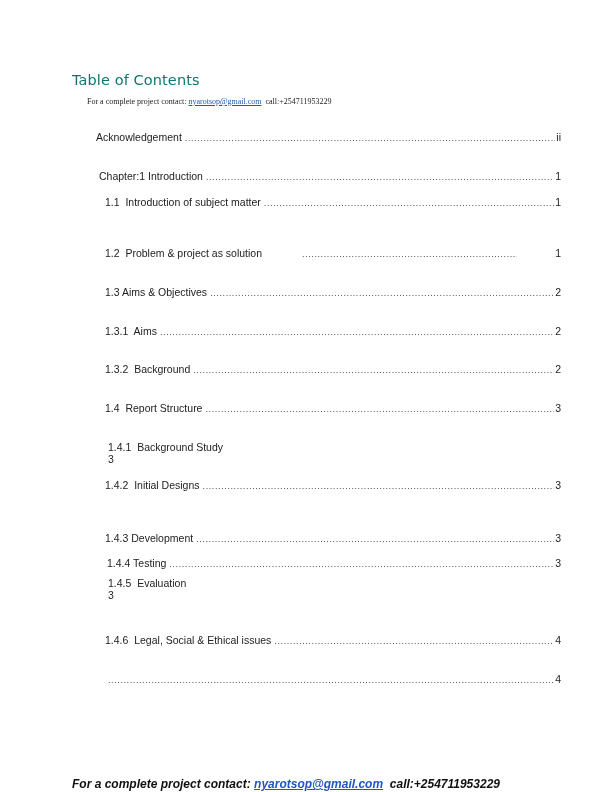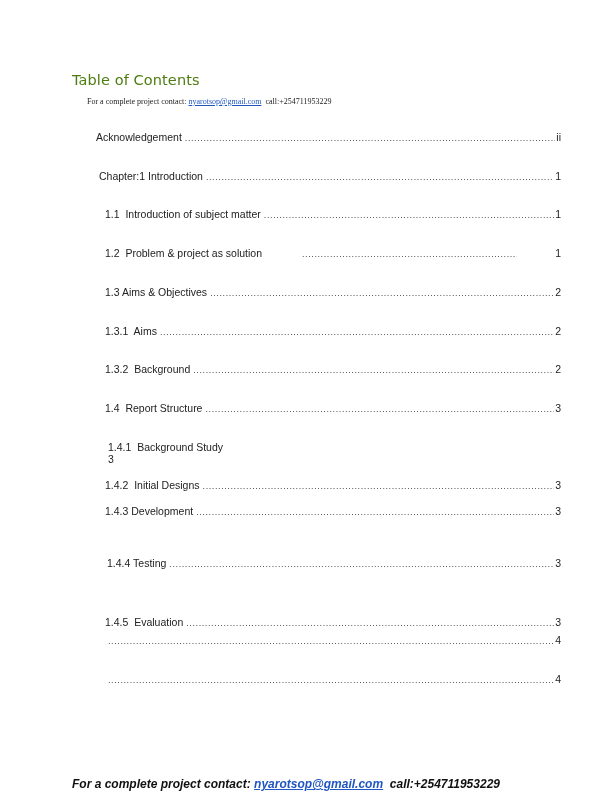--- a/index.html
+++ b/index.html
@@ -4,7 +4,7 @@
 <style>
   html, body { margin: 0; padding: 0; background: #ffffff; }
   body { width: 612px; height: 792px; position: relative; overflow: hidden; font-family: "Liberation Sans", sans-serif; color: #222; }
-  .title { position: absolute; left: 72px; top: 72px; font-family: "DejaVu Sans", sans-serif; font-size: 14.5px; color: #4d7c0f; letter-spacing: 0.1px; text-align: center; }
+  .title { position: absolute; left: 72px; top: 72px; font-family: "DejaVu Sans", sans-serif; font-size: 14.5px; color: #0f766e; letter-spacing: 0.1px; text-align: center; }
   .contact-top { position: absolute; left: 87px; top: 97px; font-family: "Liberation Serif", serif; font-size: 8px; color: #222; white-space: pre; }
   .contact-top a { color: #1f56c2; text-decoration: underline; }
   .toc-row { position: absolute; display: flex; align-items: baseline; font-size: 10.5px; color: #222; height: 14px; margin-left: 20px; }

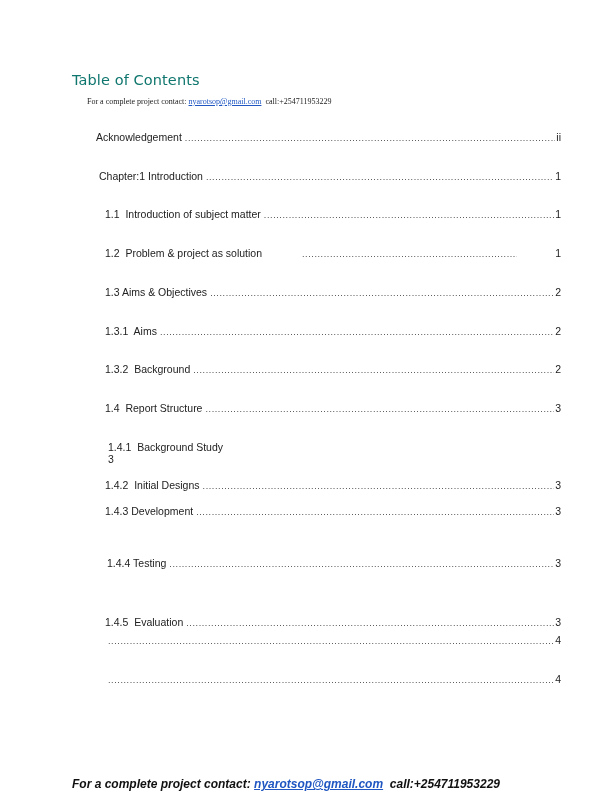--- a/index.html
+++ b/index.html
@@ -33,7 +33,7 @@
         <span class="dots">........................................................................................................................................................................................................</span>
         <span class="page">1</span>
       </div>
-      <div class="toc-row" style="left: 85px; top: 208px; width: 456px;">
+      <div class="toc-row" style="left: 85px; top: 196px; width: 456px;">
         <span class="label">1.1  Introduction of subject matter</span>
         <span class="dots">........................................................................................................................................................................................................</span>
         <span class="page">1</span>

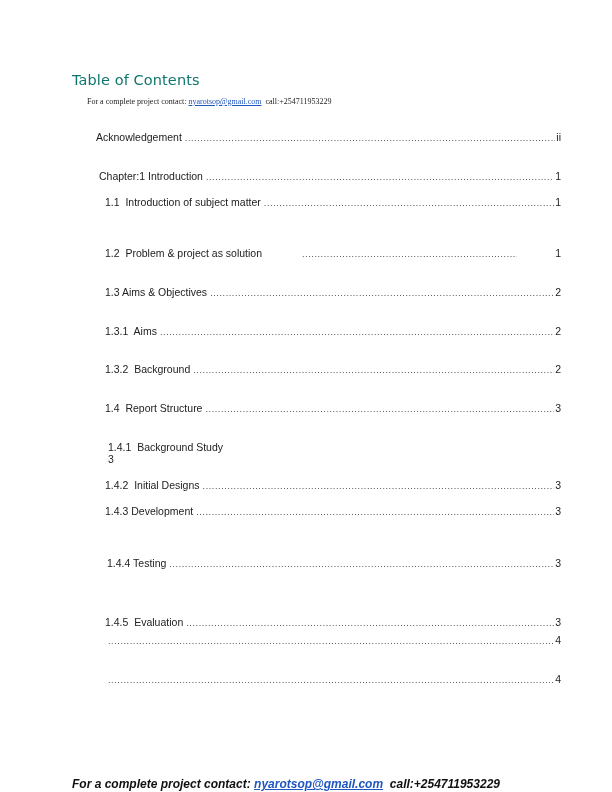--- a/index.html
+++ b/index.html
@@ -73,7 +73,7 @@
         <span class="dots">........................................................................................................................................................................................................</span>
         <span class="page">3</span>
       </div>
-      <div class="toc-row" style="left: 85px; top: 505px; width: 456px; justify-content: space-between;">
+      <div class="toc-row" style="left: 85px; top: 532px; width: 456px; justify-content: space-between;">
         <span class="label">1.4.3 Development</span>
         <span class="dots">........................................................................................................................................................................................................</span>
         <span class="page">3</span>

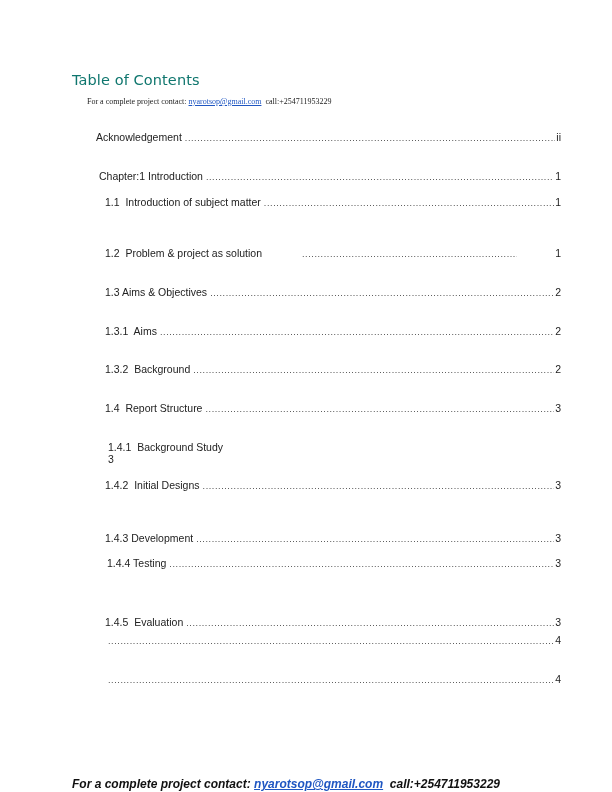--- a/index.html
+++ b/index.html
@@ -83,7 +83,7 @@
         <span class="dots">........................................................................................................................................................................................................</span>
         <span class="page">3</span>
       </div>
-      <div class="toc-row" style="left: 85px; top: 616px; width: 456px;">
+      <div class="toc-row" style="left: 85px; top: 577px; width: 456px; flex-direction: column;">
         <span class="label">1.4.5  Evaluation</span>
         <span class="dots">........................................................................................................................................................................................................</span>
         <span class="page">3</span>

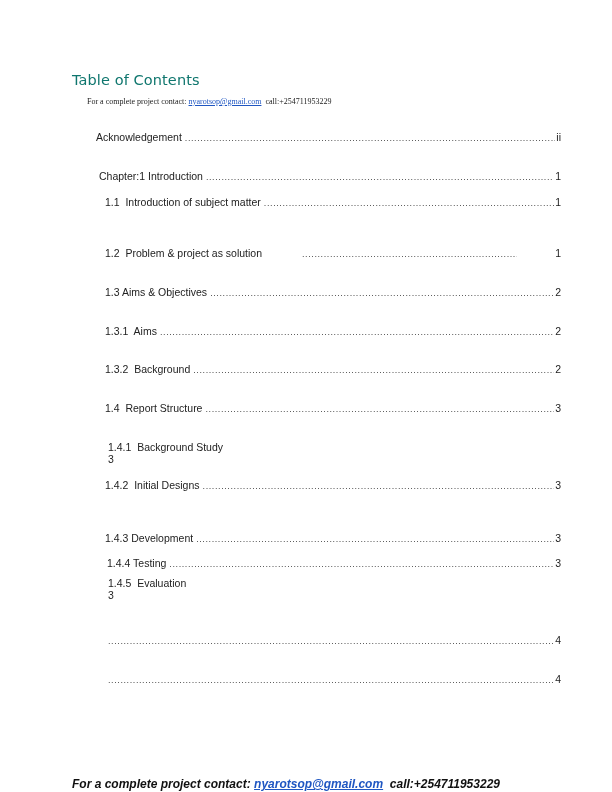--- a/index.html
+++ b/index.html
@@ -89,6 +89,7 @@
         <span class="page">3</span>
       </div>
       <div class="toc-row" style="left: 85px; top: 634px; width: 456px;">
+        <span class="label">1.4.6  Legal, Social &amp; Ethical issues</span>
         <span class="dots">........................................................................................................................................................................................................</span>
         <span class="page">4</span>
       </div>

